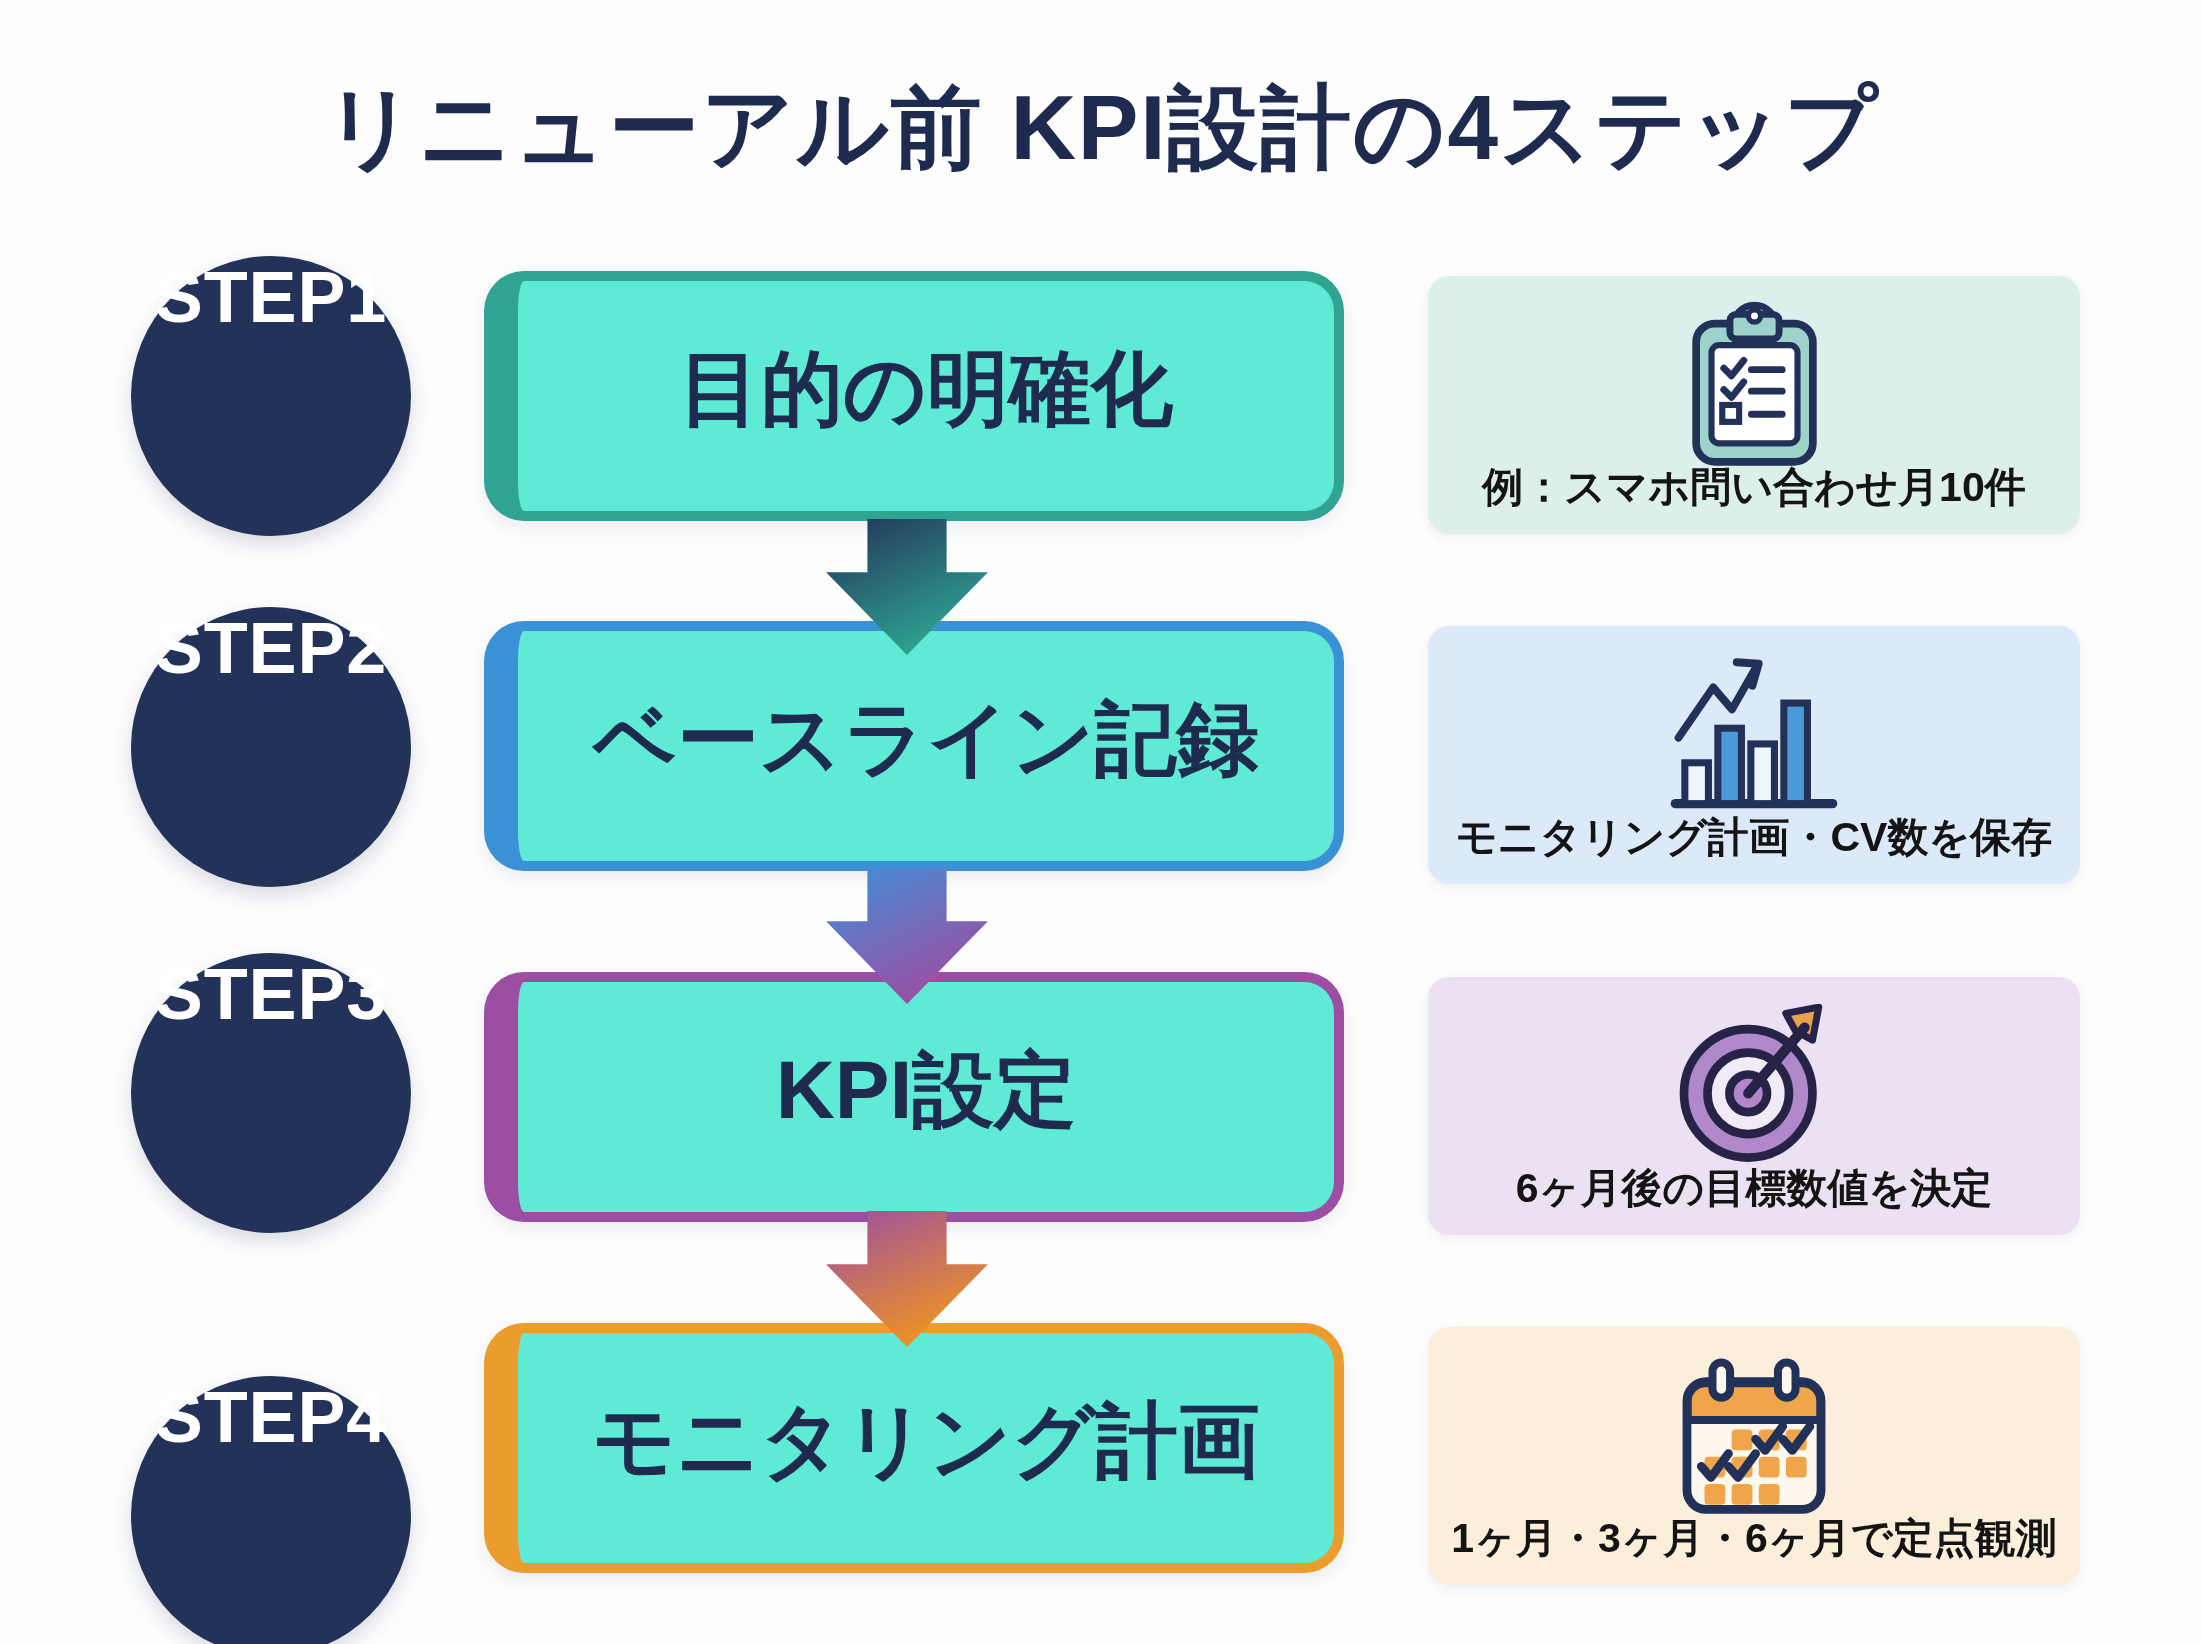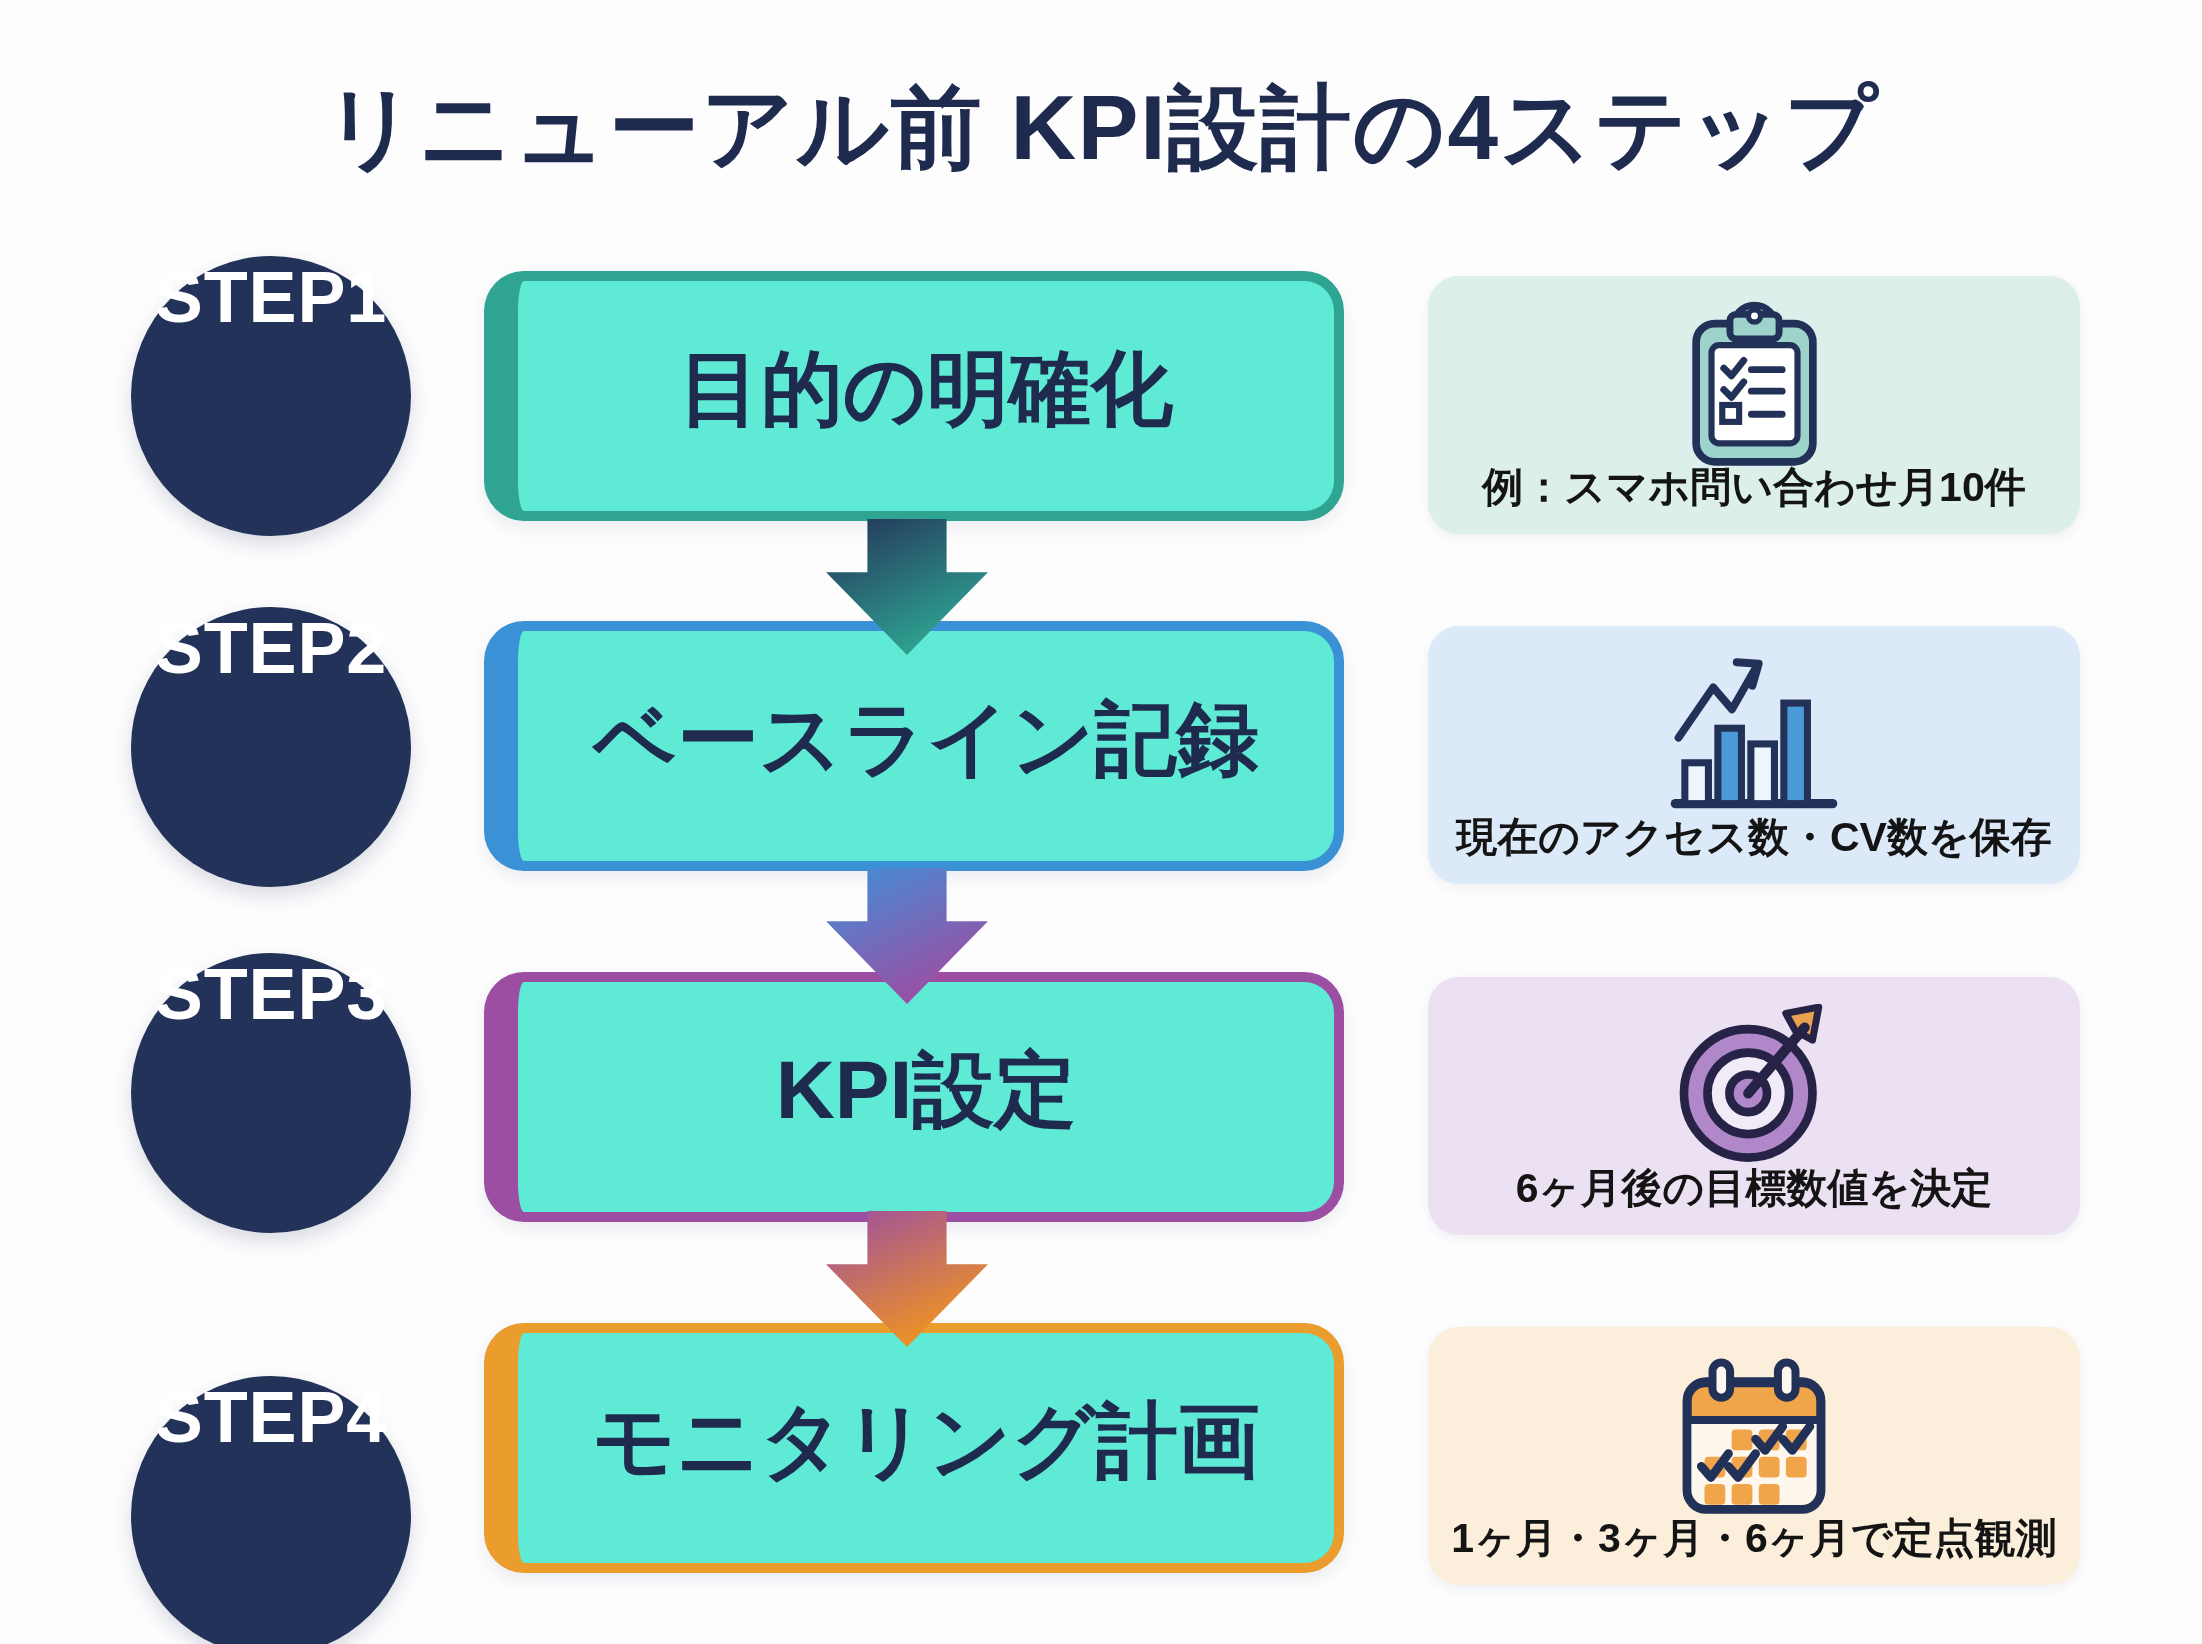--- a/index.html
+++ b/index.html
@@ -46,7 +46,7 @@
   .step-card{
     position:absolute;left:1428px;width:652px;height:258px;
     background:var(--card-bg);
-    border-radius:31px;
+    border-radius:21px;
     display:flex;flex-direction:column;align-items:center;justify-content:flex-end;
     box-shadow:0 3.4px 10.3px rgba(30,42,78,0.06);
   }

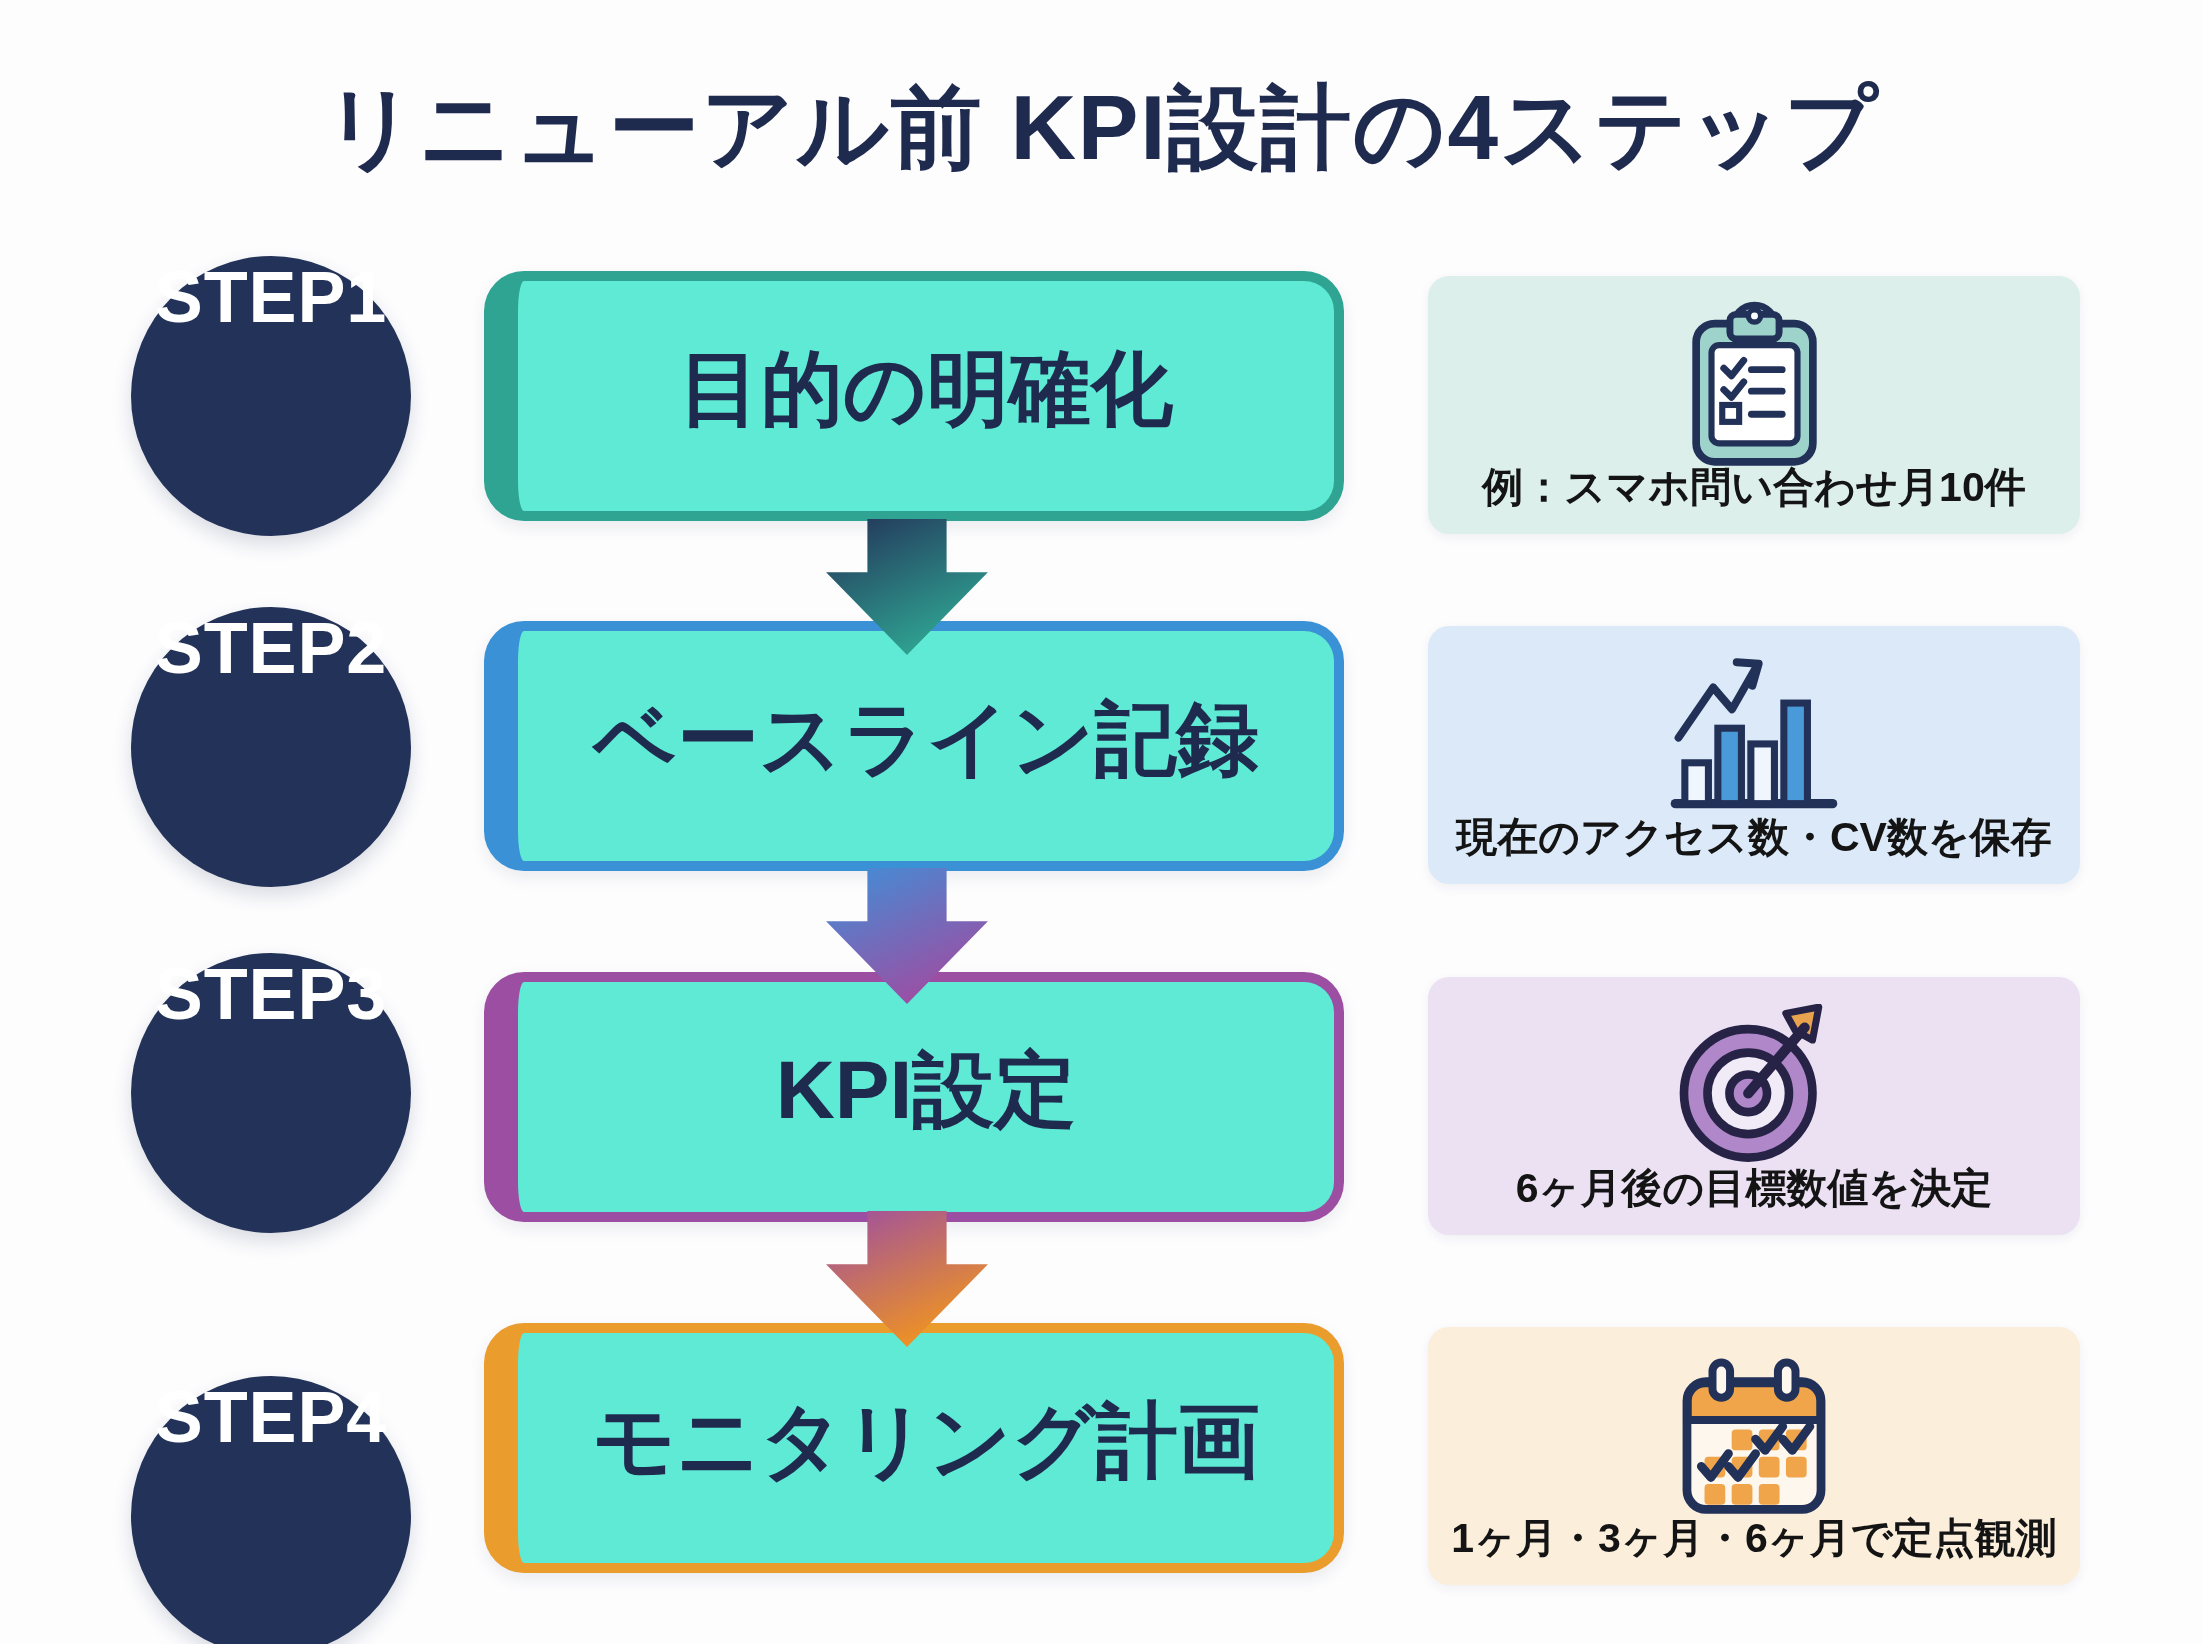--- a/index.html
+++ b/index.html
@@ -117,7 +117,7 @@
           <polyline points="45,4 59,5 55,19" stroke="#223158" stroke-width="5" fill="none" stroke-linecap="round" stroke-linejoin="round"></polyline>
         </svg>
       </div>
-      <div class="card-caption">現在のアクセス数・CV数を保存</div>
+      <div class="card-caption">モニタリング計画・CV数を保存</div>
     </div>
   </div>
 

